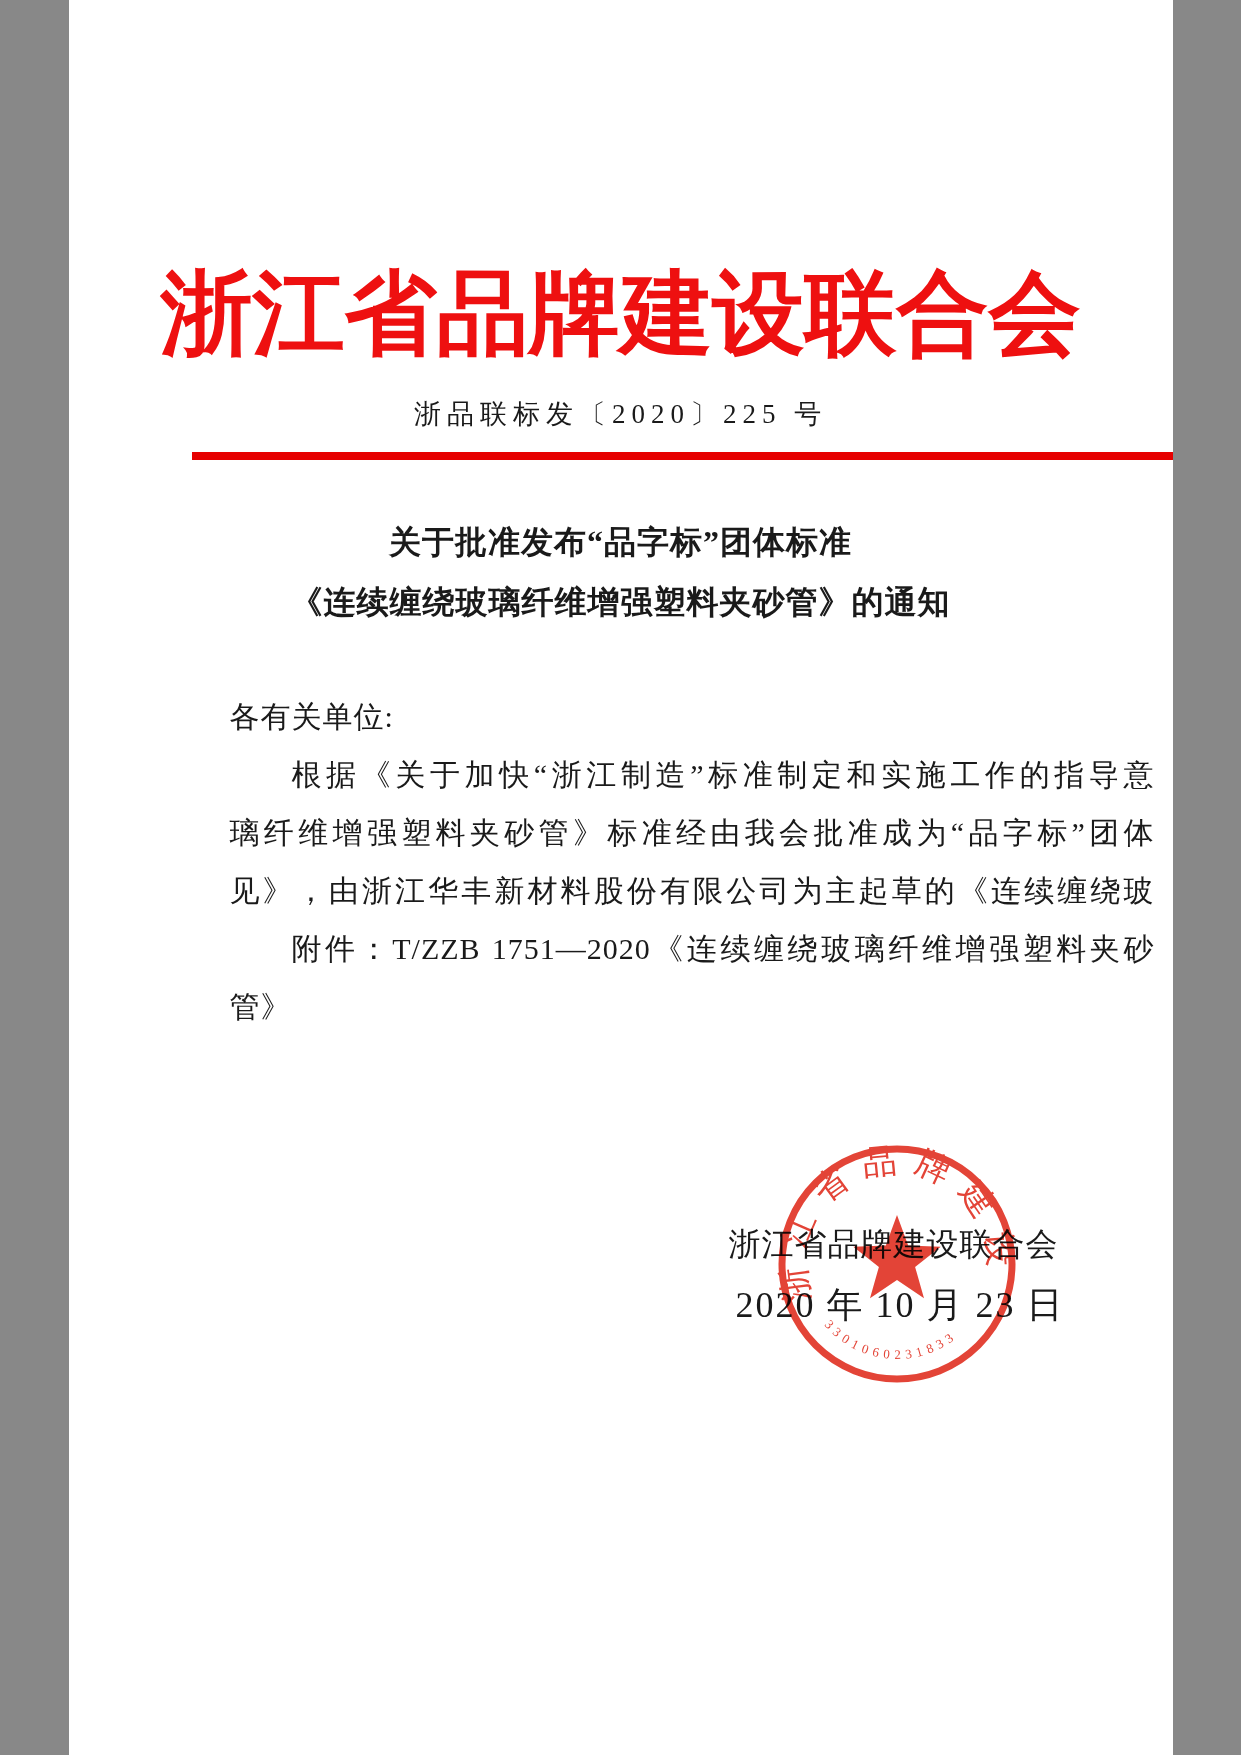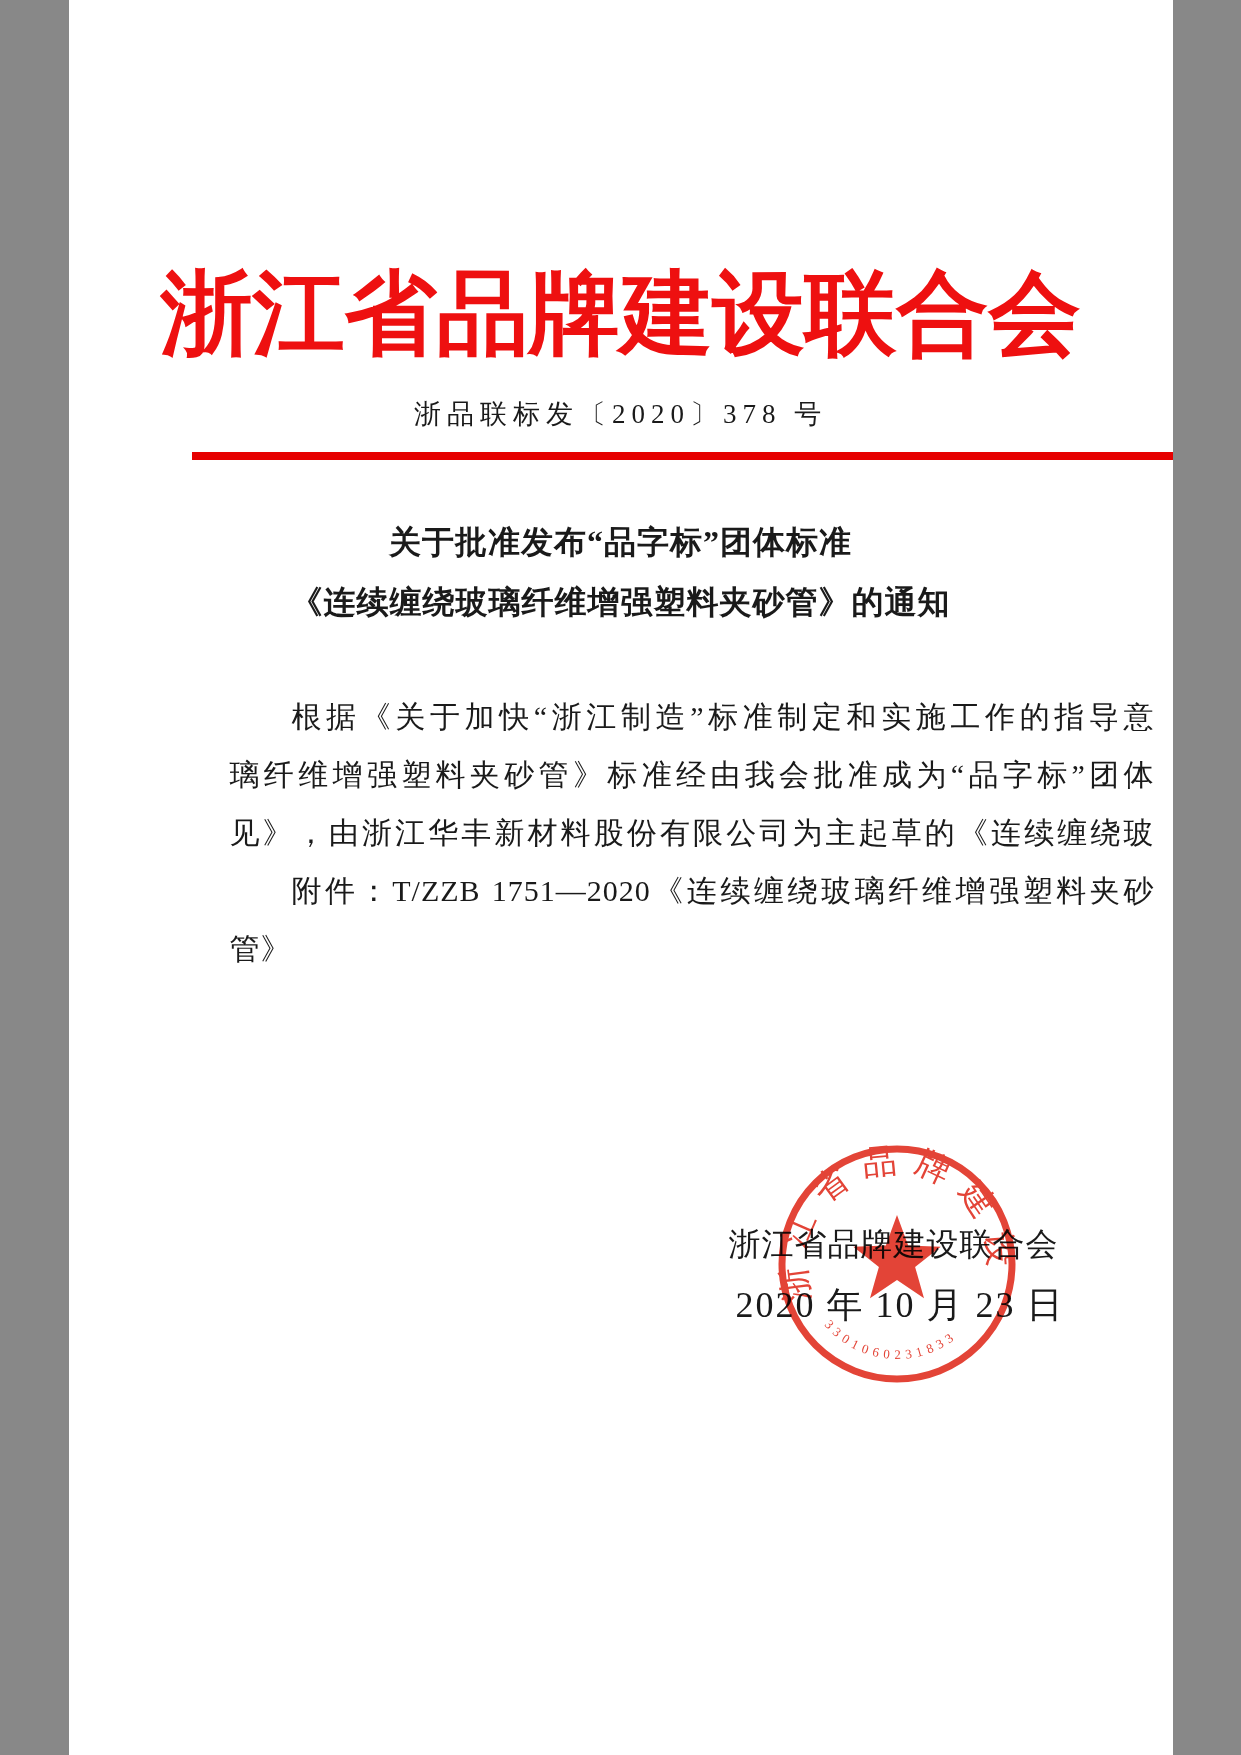--- a/index.html
+++ b/index.html
@@ -88,7 +88,7 @@
 
   <div class="org-title">浙江省品牌建设联合会</div>
 
-  <div class="doc-number">浙品联标发〔2020〕378 号</div>
+  <div class="doc-number">浙品联标发〔2020〕225 号</div>
 
   <div class="red-rule"></div>
 

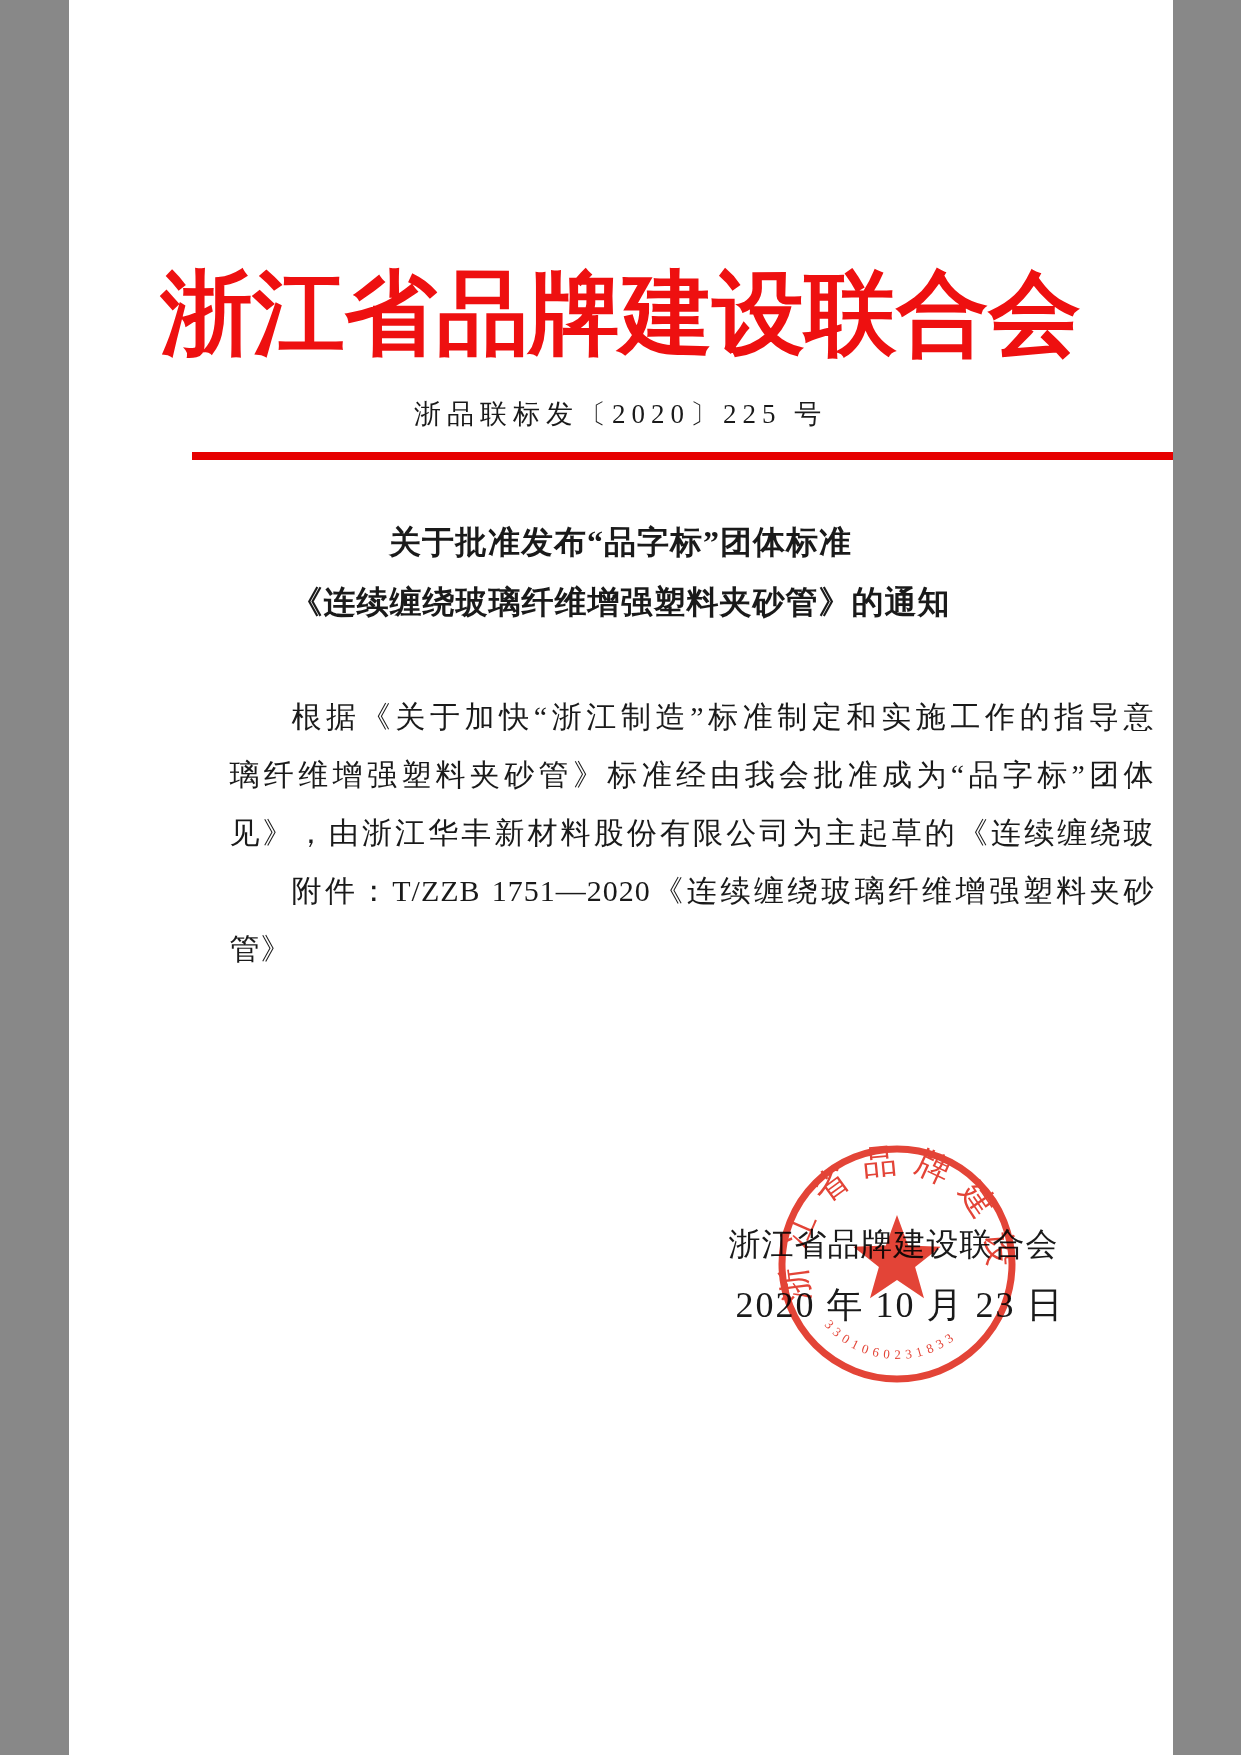--- a/index.html
+++ b/index.html
@@ -98,6 +98,7 @@
   </div>
 
   <div class="body-block">
+    <div class="body-line left">各有关单位:</div>
     <div class="body-line stretch indent">根据《关于加快“浙江制造”标准制定和实施工作的指导意</div>
     <div class="body-line stretch">璃纤维增强塑料夹砂管》标准经由我会批准成为“品字标”团体</div>
     <div class="body-line stretch">见》，由浙江华丰新材料股份有限公司为主起草的《连续缠绕玻</div>

